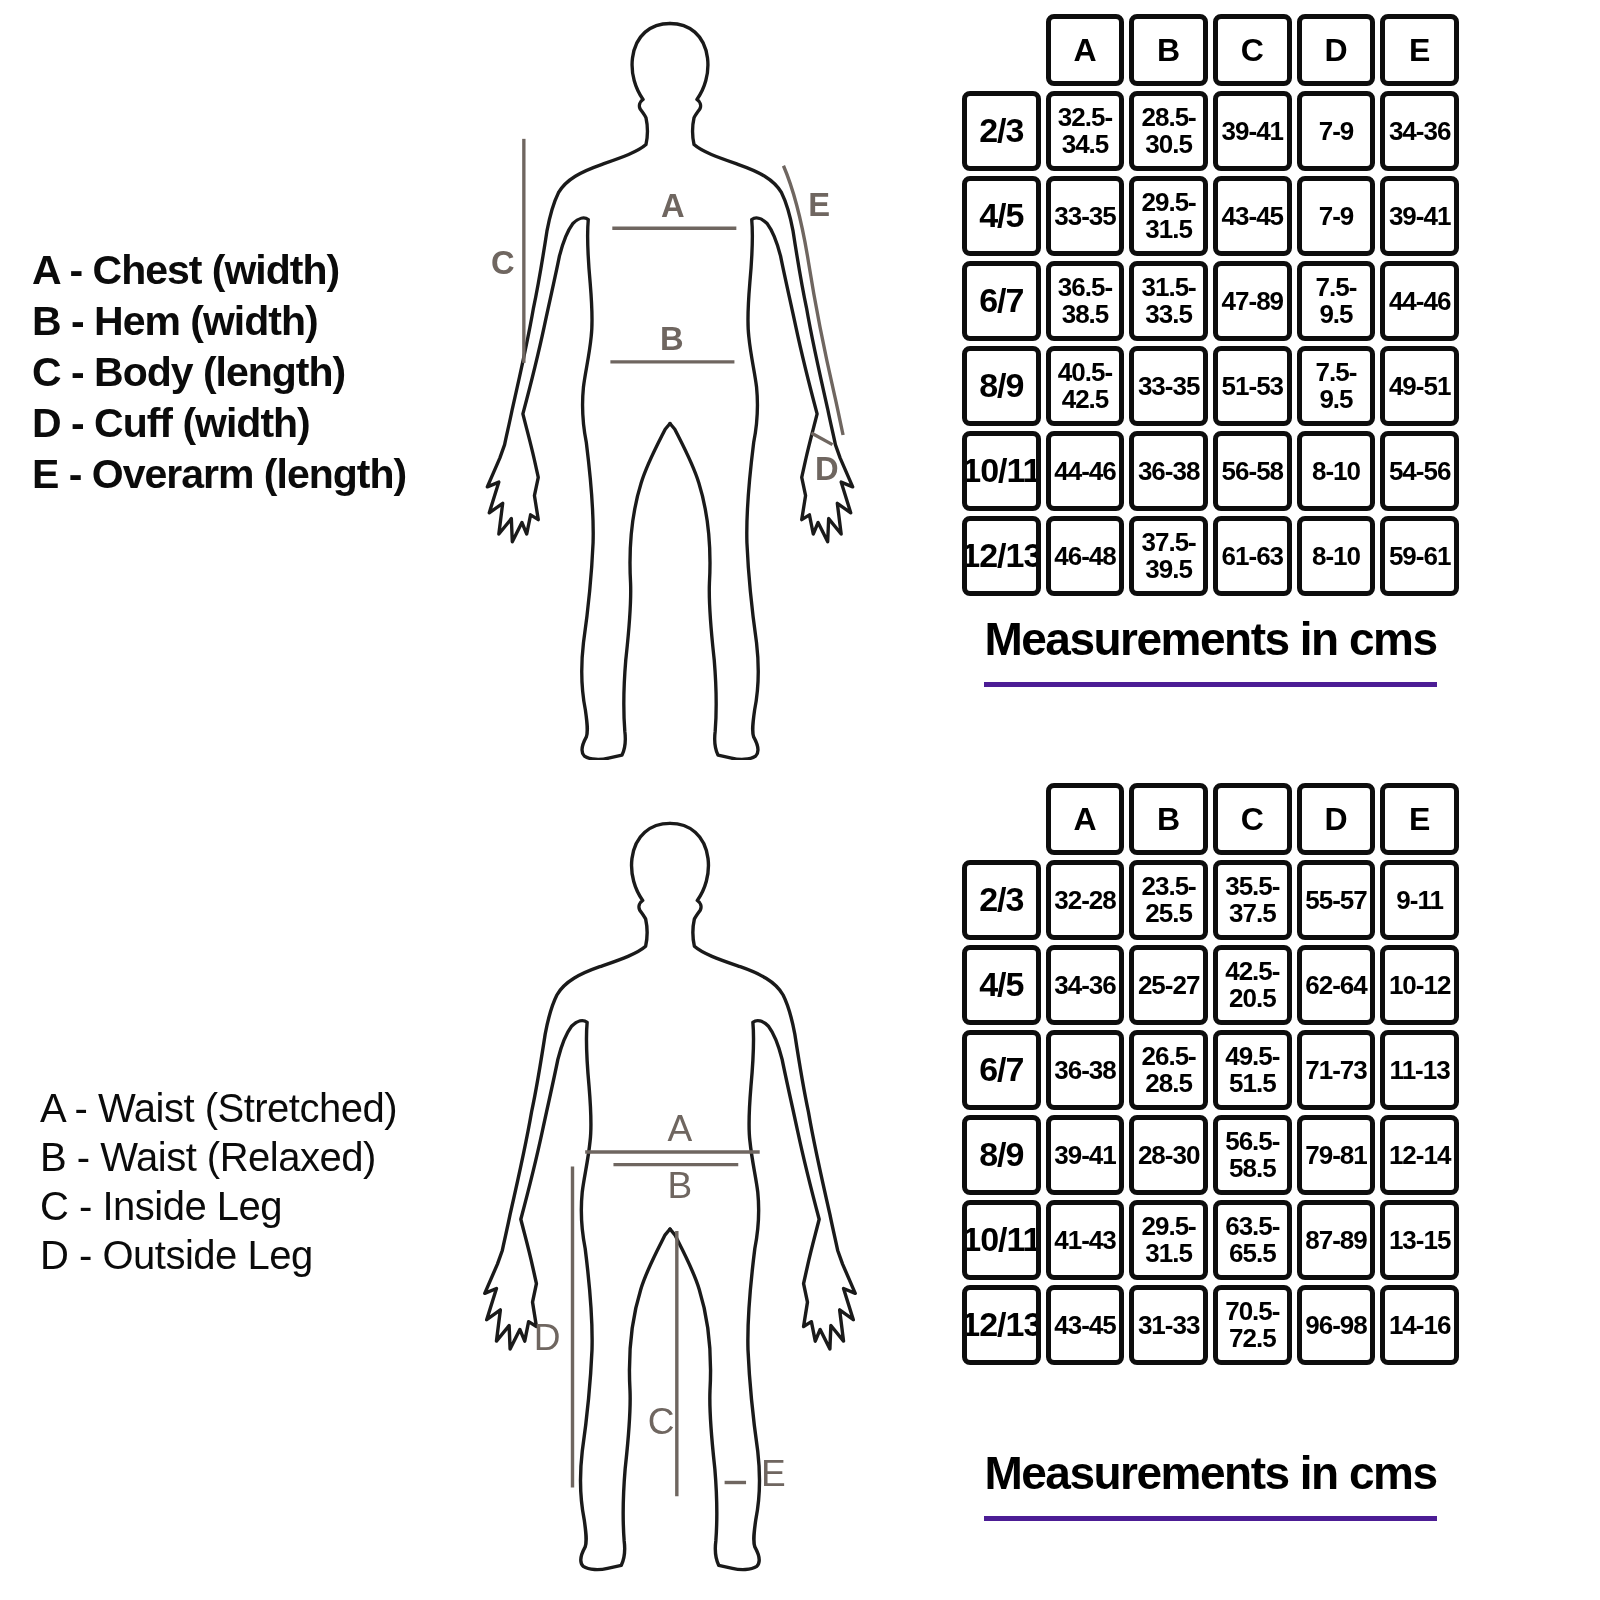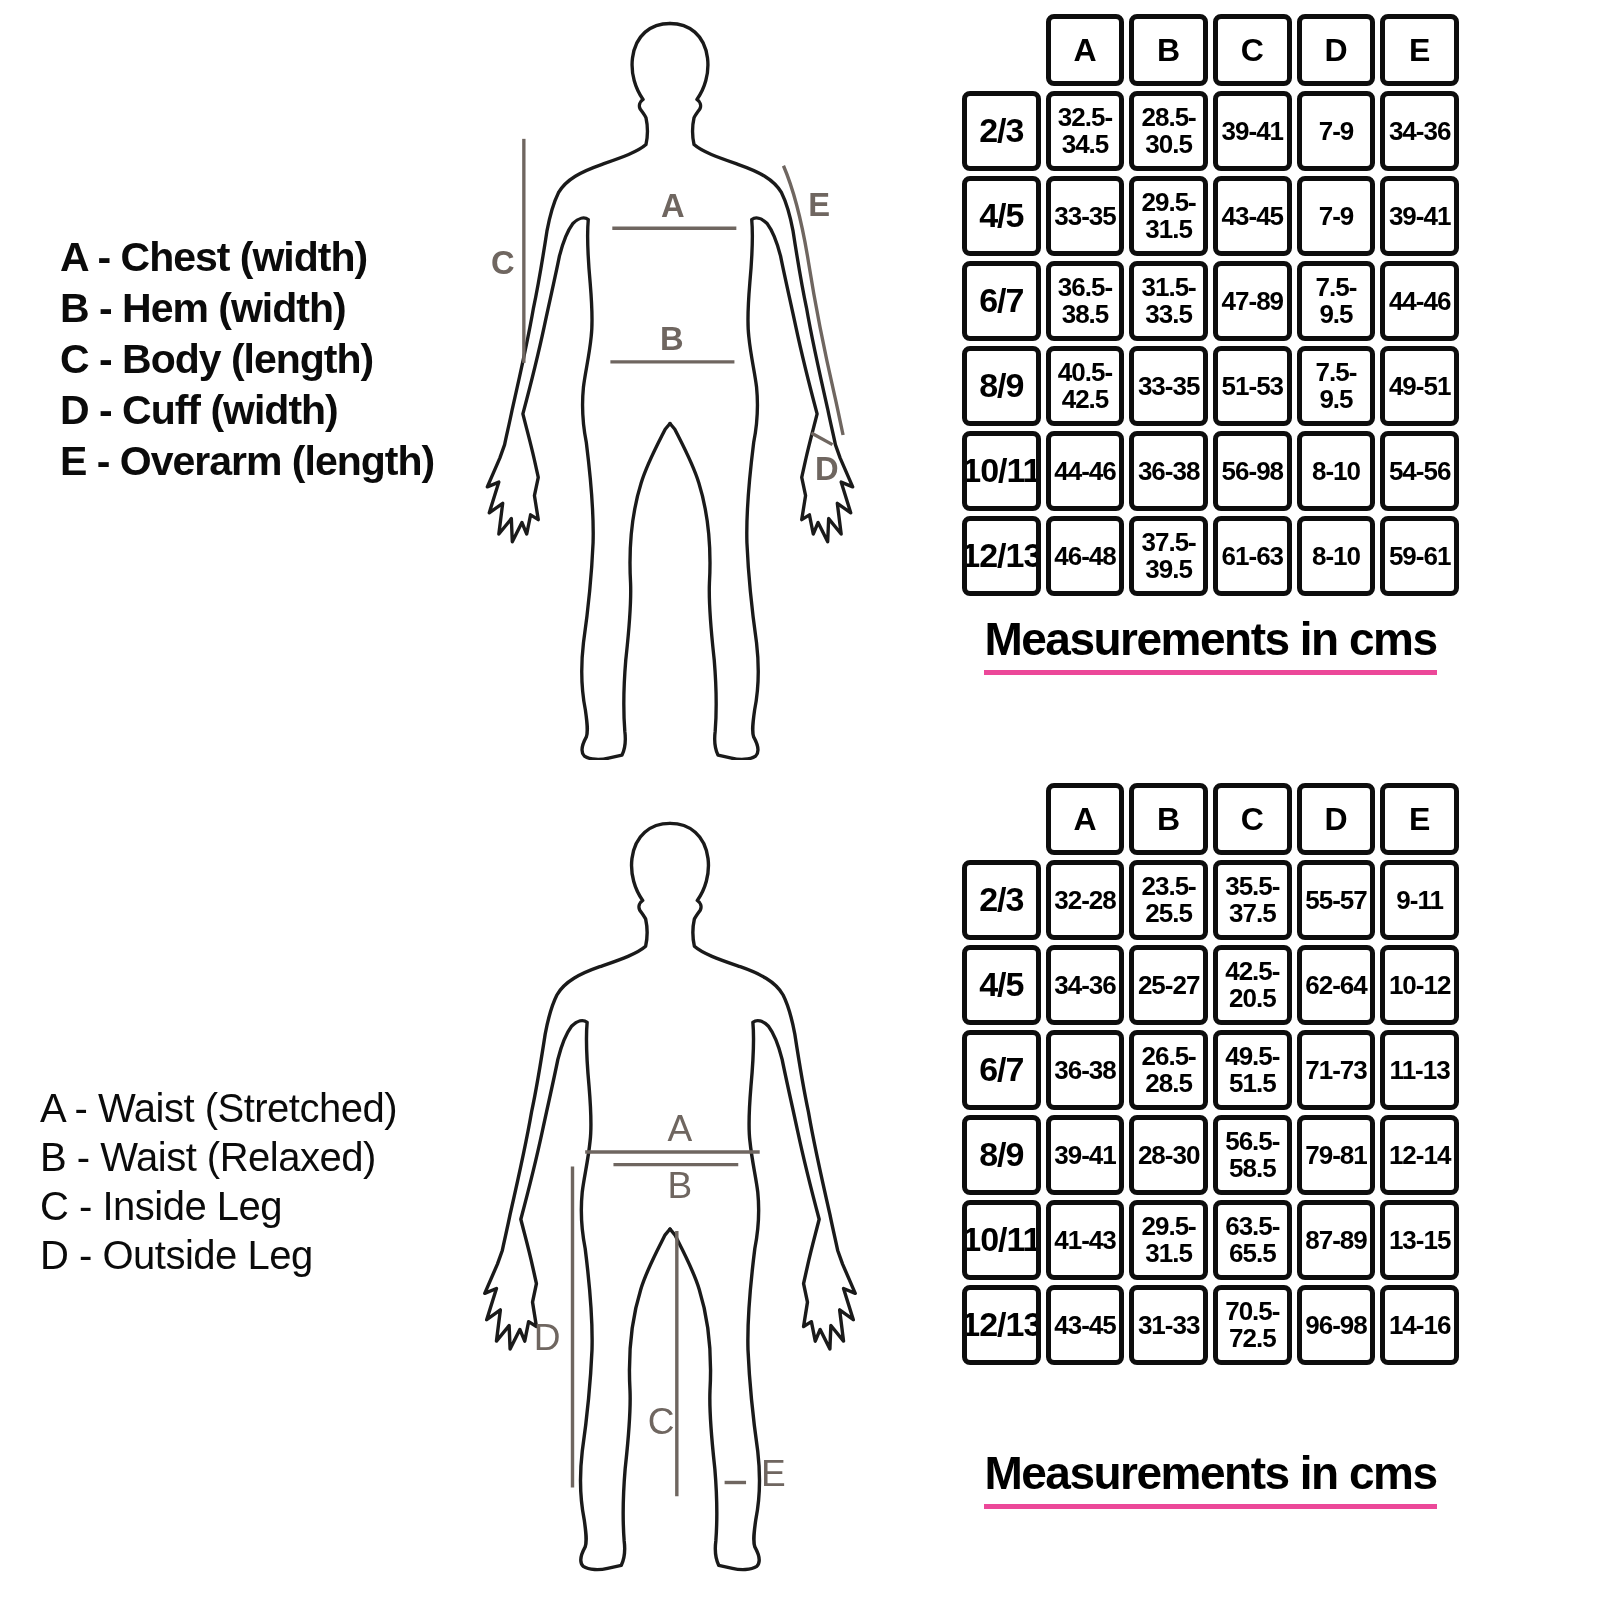--- a/index.html
+++ b/index.html
@@ -9,7 +9,7 @@
   
   .legend{position:absolute;color:#0b0b0b;}
   .legend .legend-line{white-space:nowrap;}
-  .legend-top{left:32px;top:232px;font-size:41px;font-weight:bold;line-height:51px;letter-spacing:-1px;margin-left:28px;}
+  .legend-top{left:32px;top:245px;font-size:41px;font-weight:bold;line-height:51px;letter-spacing:-1px;}
   .legend-bottom{left:40px;top:1084px;font-size:40px;font-weight:normal;line-height:49px;letter-spacing:-0.5px;}
 
   

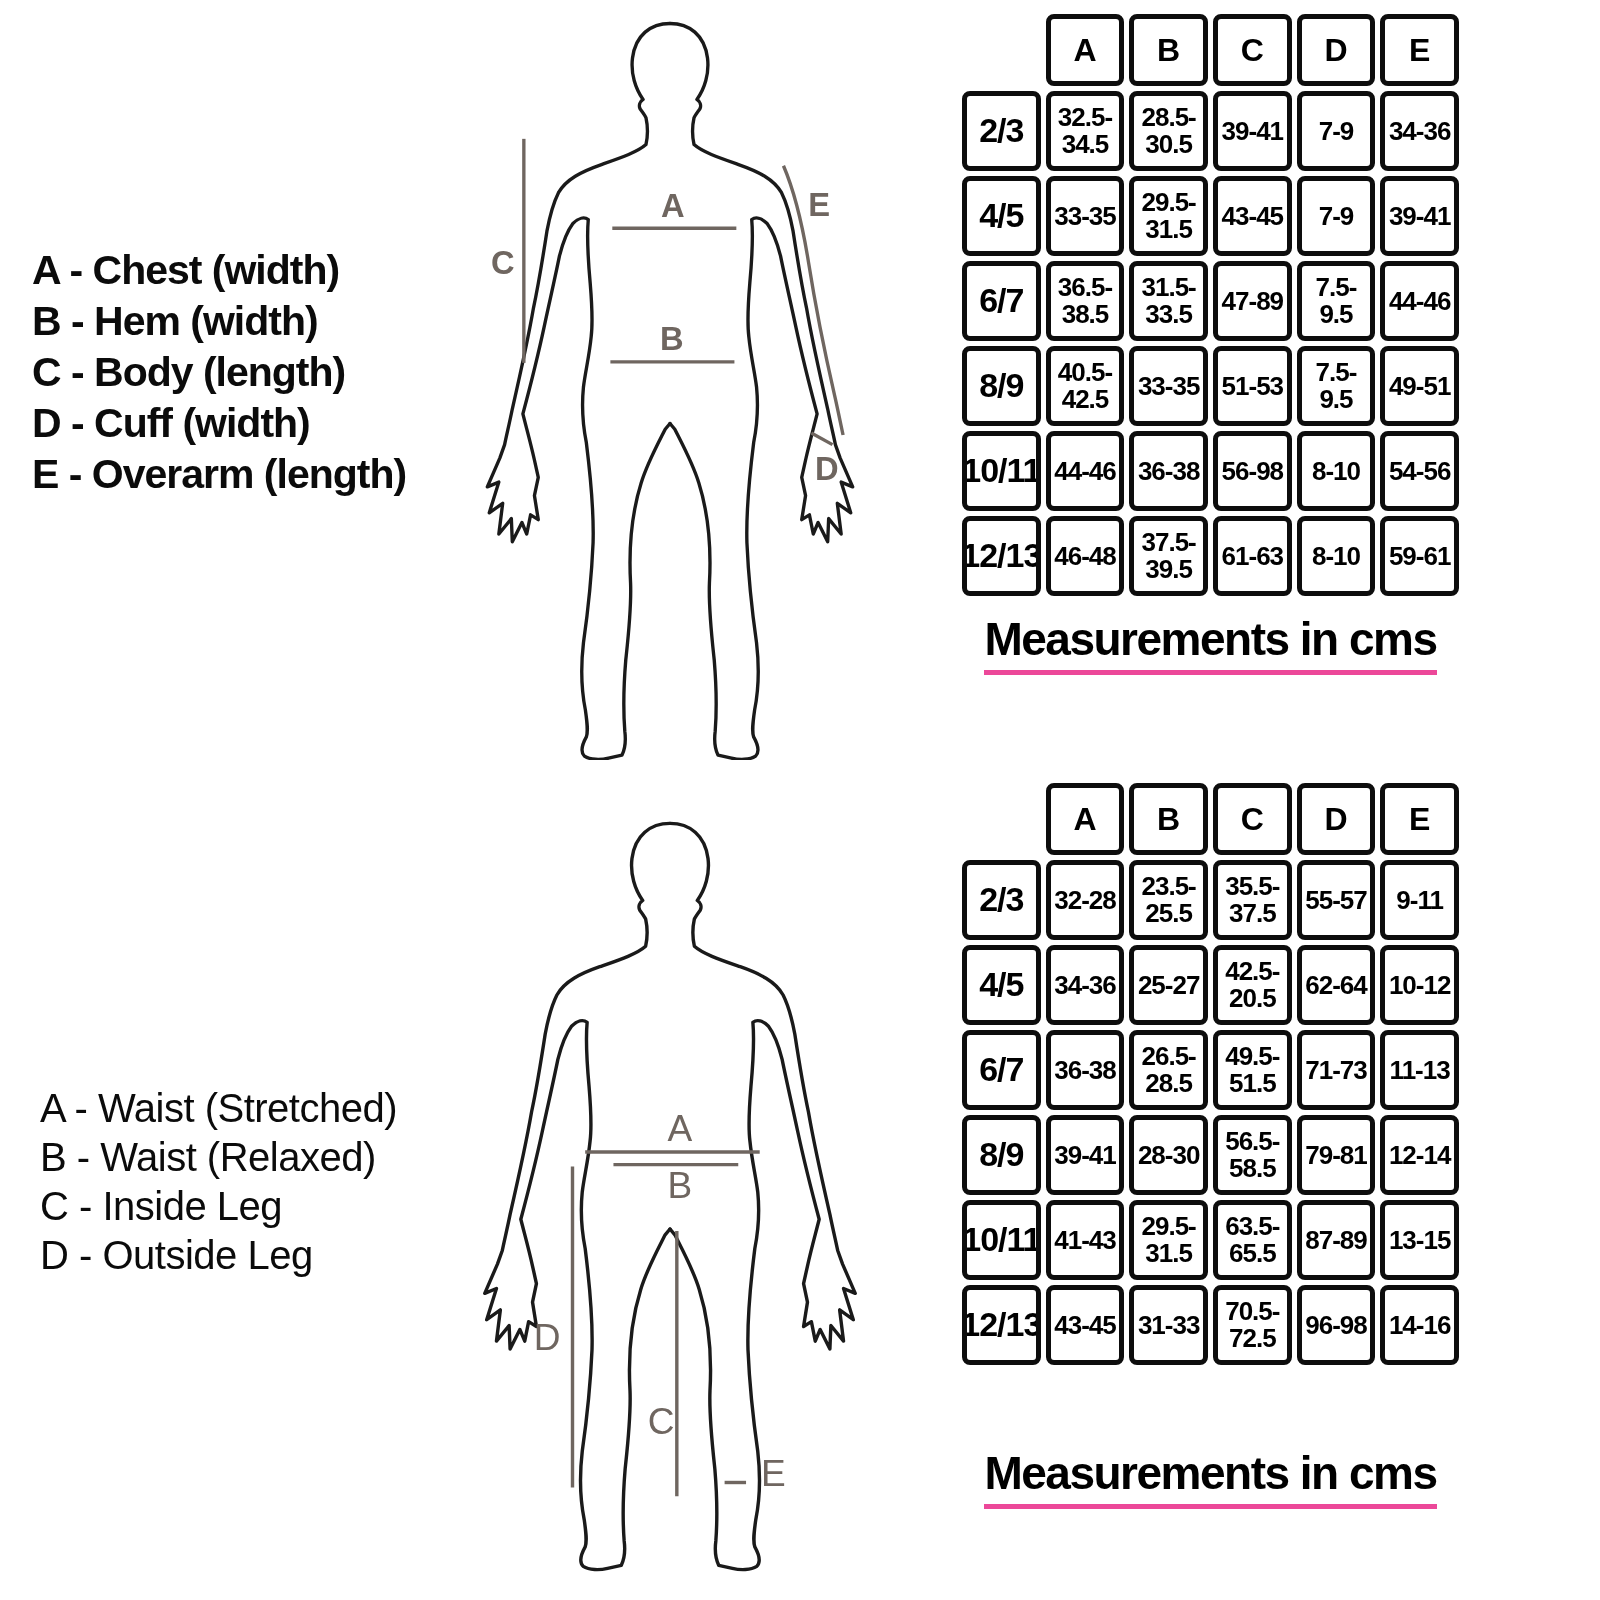--- a/index.html
+++ b/index.html
@@ -177,7 +177,7 @@
       <div class="cell rowhead">10/11</div>
       <div class="cell value">44-46</div>
       <div class="cell value">36-38</div>
-      <div class="cell value">56-98</div>
+      <div class="cell value">56-58</div>
       <div class="cell value">8-10</div>
       <div class="cell value">54-56</div>
       <div class="cell rowhead">12/13</div>

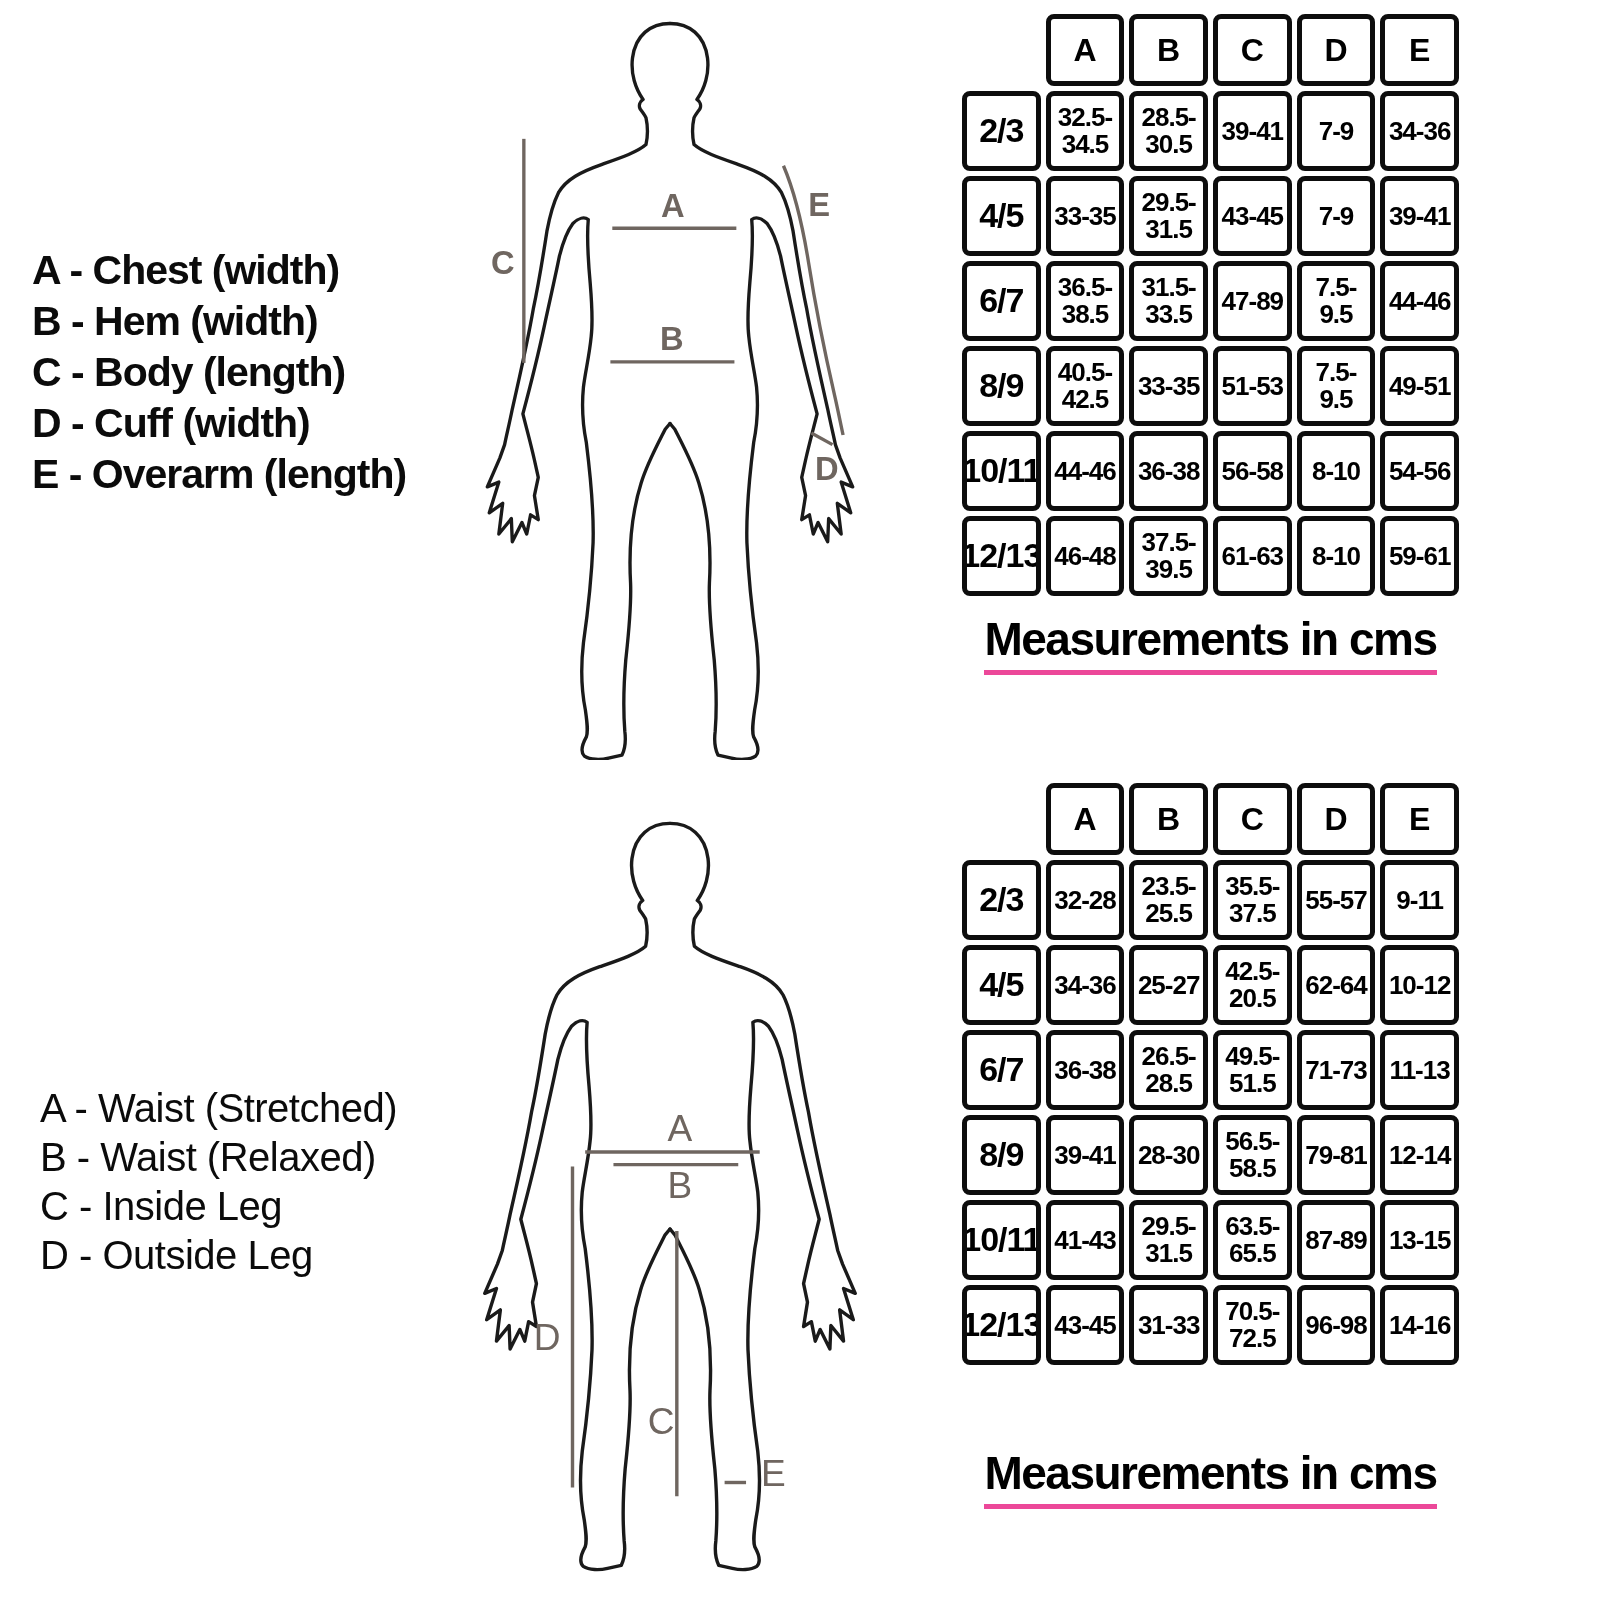--- a/index.html
+++ b/index.html
@@ -36,7 +36,7 @@
   
   .caption{position:absolute;width:497px;left:962px;text-align:center;
     font-size:46px;font-weight:bold;letter-spacing:-1.5px;white-space:nowrap;}
-  .caption span{display:inline-block;border-bottom:5px solid #ec4899;padding-bottom:4px;}
+  .caption span{display:inline-block;border-bottom:5px solid #4c1d95;padding-bottom:16px;}
   .caption-top{top:612px;}
   .caption-bottom{top:1446px;}
 </style>

